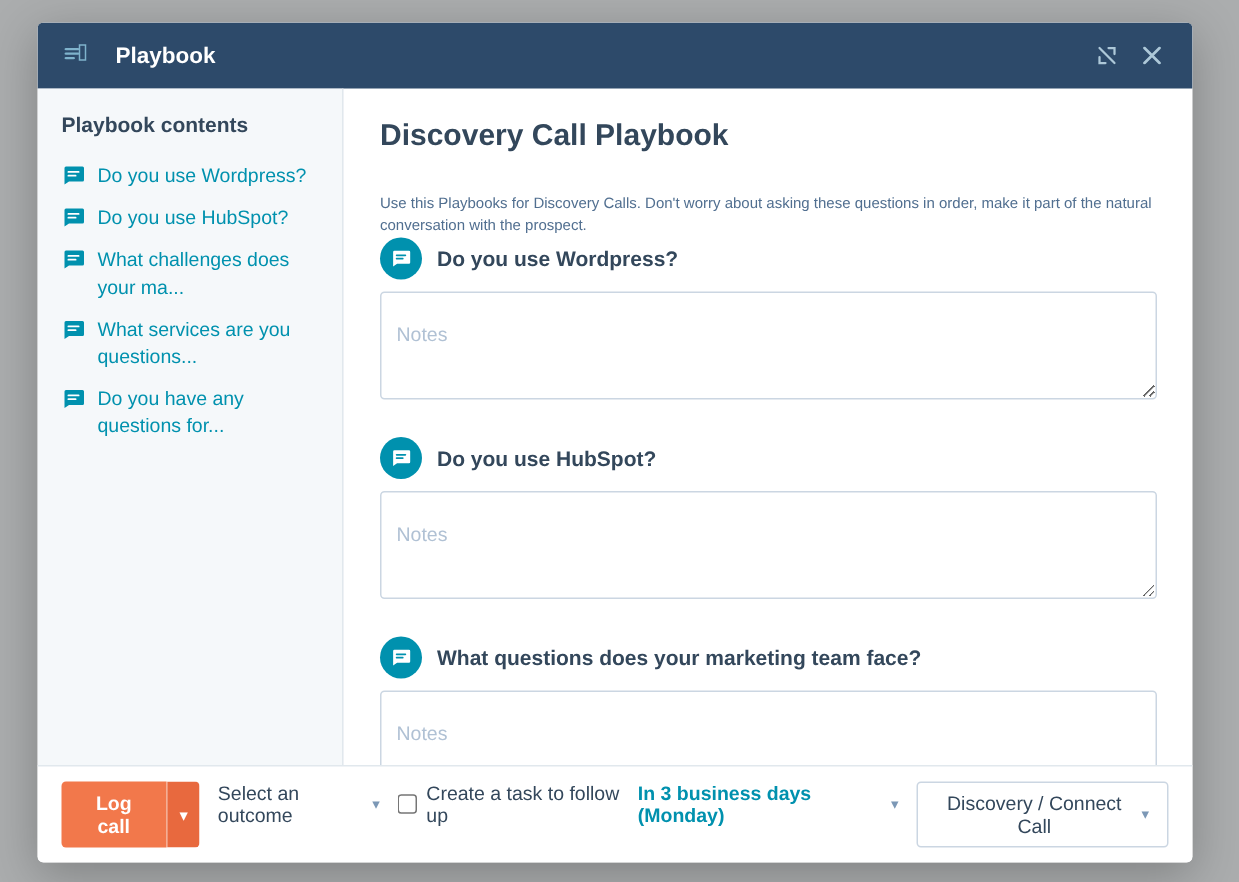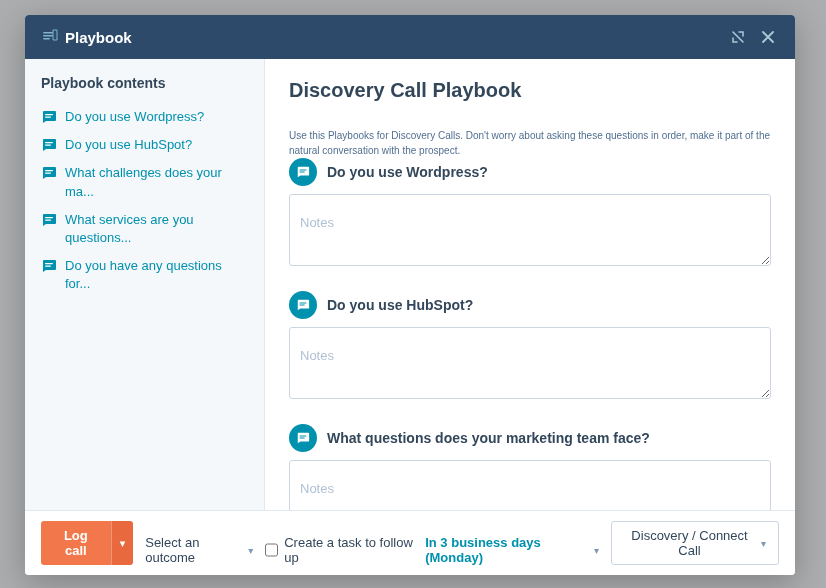--- a/index.html
+++ b/index.html
@@ -52,7 +52,7 @@
       padding: 10px 16px;
       display: flex;
       align-items: center;
-      gap: 6px;
+      gap: 18px;
       min-height: 44px;
     }
 

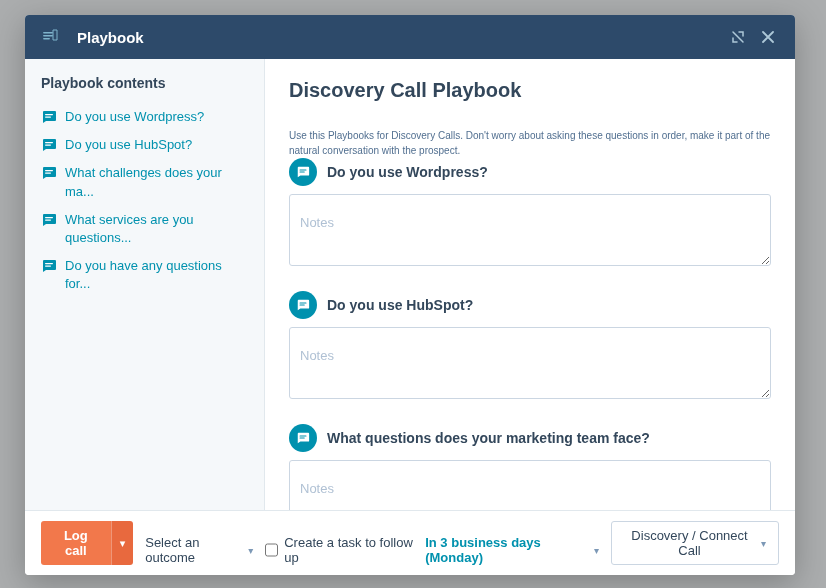--- a/index.html
+++ b/index.html
@@ -103,7 +103,7 @@
 
     
     .sidebar {
-      width: 240px;
+      width: 204px;
       background: #f5f8fa;
       border-right: 1px solid #e1e8ed;
       padding: 16px 0;

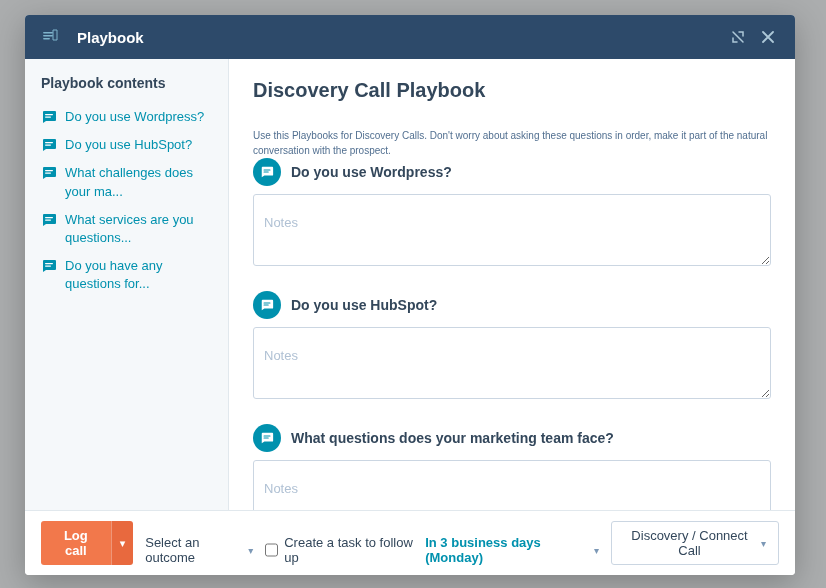--- a/index.html
+++ b/index.html
@@ -222,7 +222,7 @@
       border-top: 1px solid #e1e8ed;
       padding: 10px 16px;
       display: flex;
-      align-items: flex-end;
+      align-items: flex-start;
       gap: 12px;
       min-height: 48px;
     }

